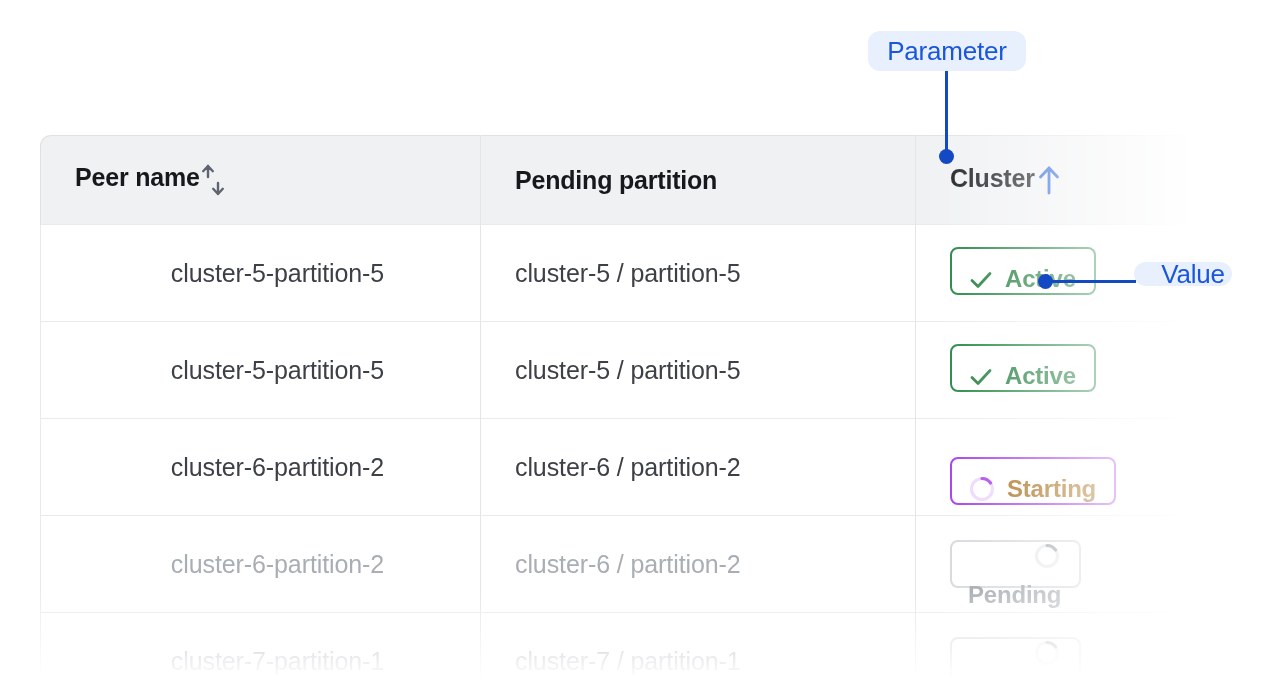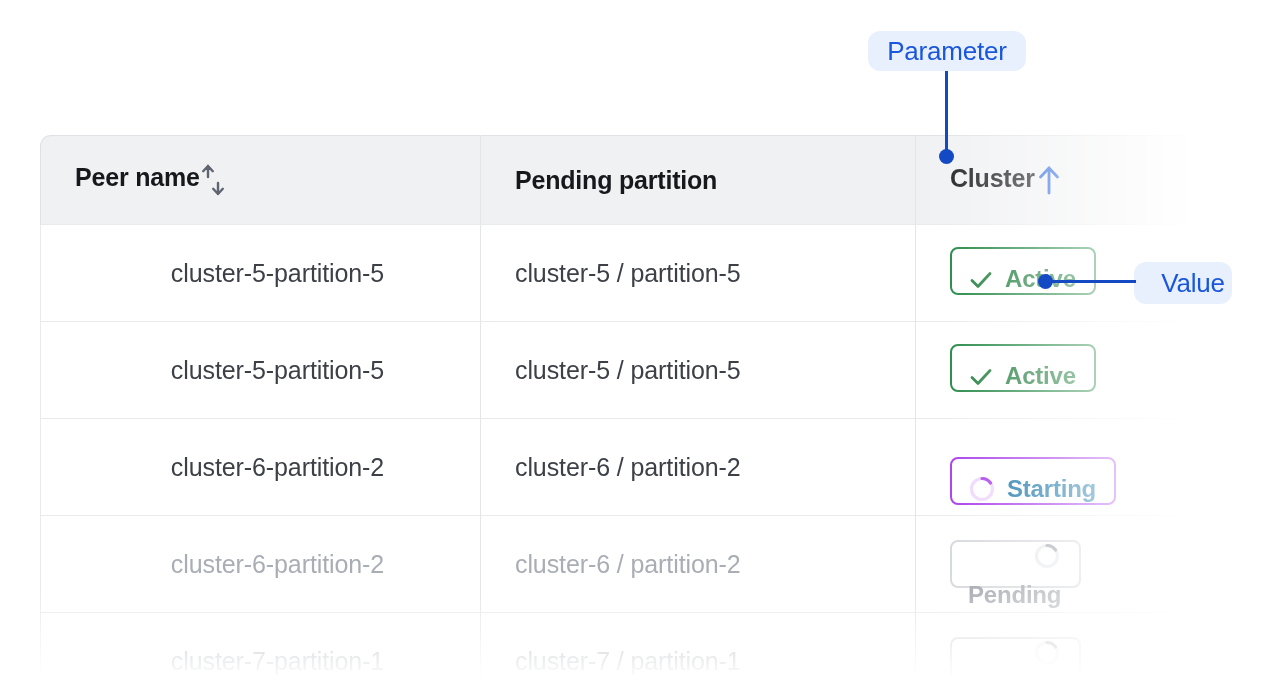--- a/index.html
+++ b/index.html
@@ -115,7 +115,7 @@
     box-sizing: border-box;
   }
   #anno-parameter-pill { left: 868px; top: 31px; width: 158px; height: 40px; }
-  #anno-value-pill     { left: 1134px; top: 262px; width: 98px;  height: 42px; padding-left: 20px; }
+  #anno-value-pill     { left: 1134px; top: 262px; width: 98px;  height: 24px; padding-left: 20px; }
 
   .anno-line-v {
     position: absolute;

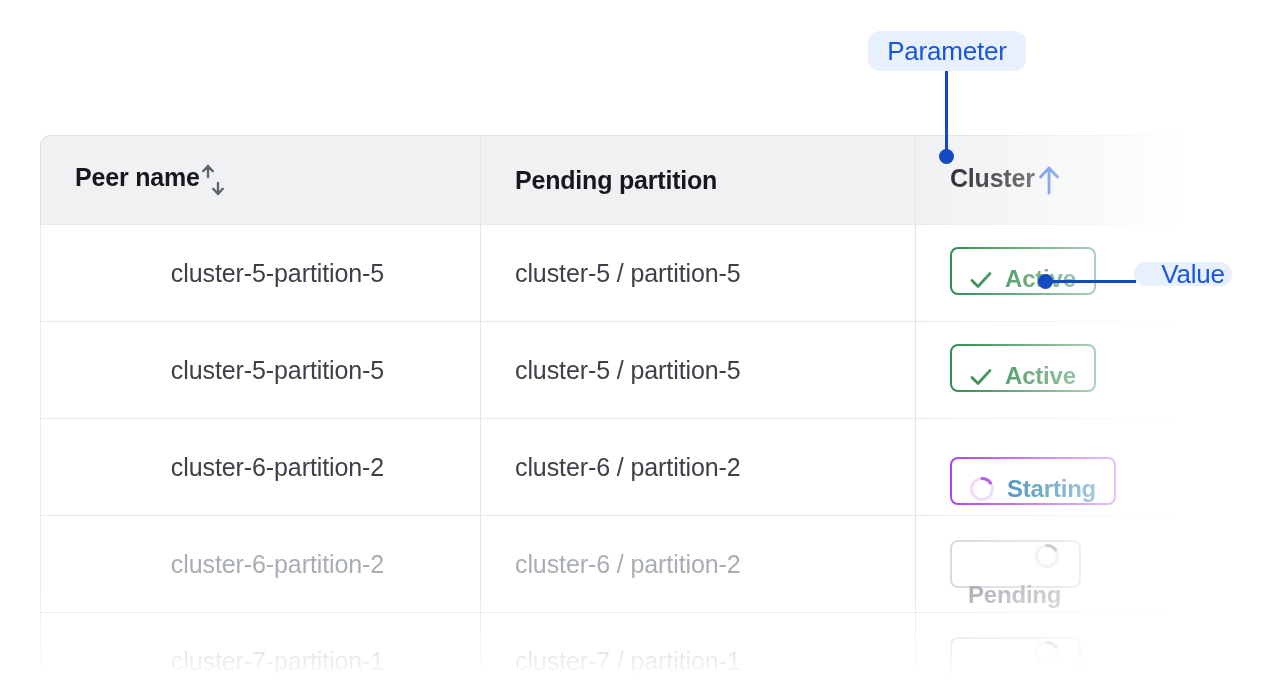--- a/index.html
+++ b/index.html
@@ -97,7 +97,7 @@
     white-space: nowrap;
   }
   .badge.active   { border-color: #17803a; color: #11742f; }
-  .badge.starting { border-color: #a32fe8; color: #0369a1; margin-top: 32px; }
+  .badge.starting { border-color: #a32fe8; color: #a16207; margin-top: 32px; }
   .badge.pending  { border-color: #d3d6da; color: #9ba0a7; flex-direction: column; }
   .badge .glyph { line-height: 0; display: inline-block; }
 

